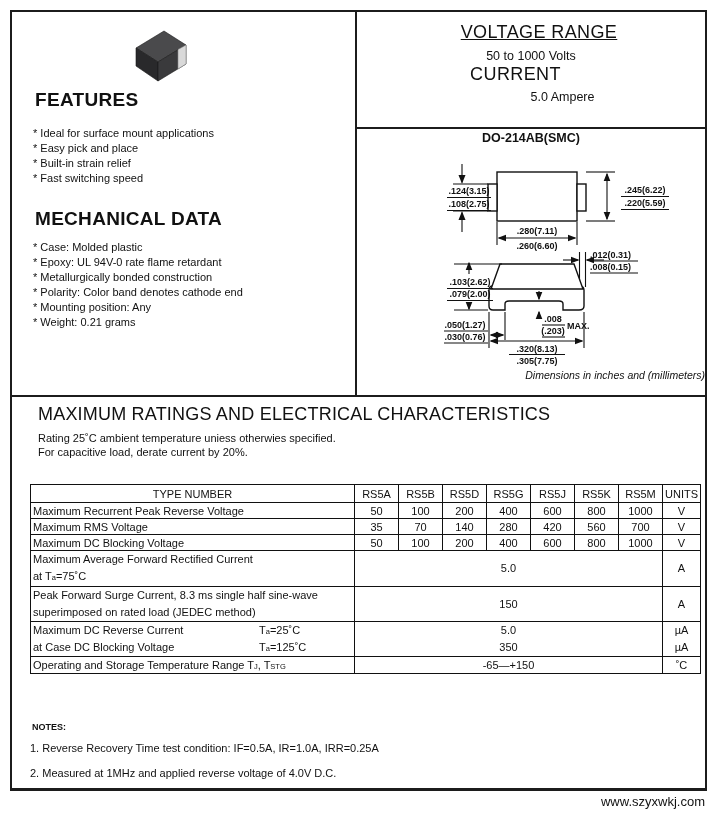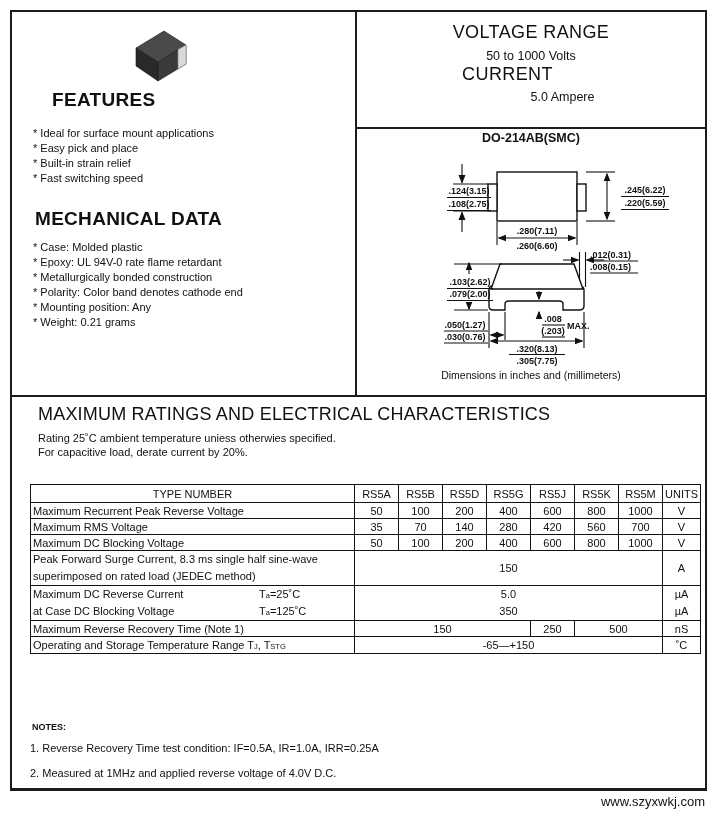--- a/index.html
+++ b/index.html
@@ -94,7 +94,7 @@
 
     <div class="right-panel">
       <div class="voltage-box">
-        <div class="abs vr-big" style="left:0; top:10px; width:348px;">VOLTAGE RANGE</div>
+        <div class="abs vr-big" style="left:8px; top:10px; width:348px;text-decoration:underline;">VOLTAGE RANGE</div>
         <div class="abs vr-small" style="left:0; top:37px; width:348px;">50 to 1000 Volts</div>
         <div class="abs vr-big" style="left:8px; top:52px; width:285px;">CURRENT</div>
         <div class="abs vr-small" style="left:0; top:78px; width:411px;">5.0 Ampere</div>

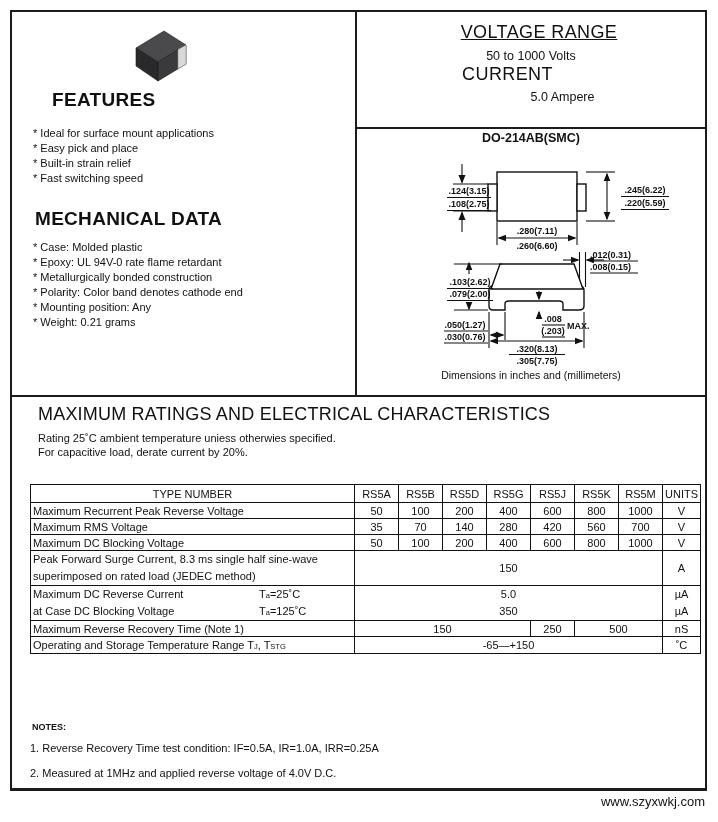--- a/index.html
+++ b/index.html
@@ -96,7 +96,7 @@
       <div class="voltage-box">
         <div class="abs vr-big" style="left:8px; top:10px; width:348px;text-decoration:underline;">VOLTAGE RANGE</div>
         <div class="abs vr-small" style="left:0; top:37px; width:348px;">50 to 1000 Volts</div>
-        <div class="abs vr-big" style="left:8px; top:52px; width:285px;">CURRENT</div>
+        <div class="abs vr-big" style="left:16px; top:52px; width:285px;">CURRENT</div>
         <div class="abs vr-small" style="left:0; top:78px; width:411px;">5.0 Ampere</div>
       </div>
 

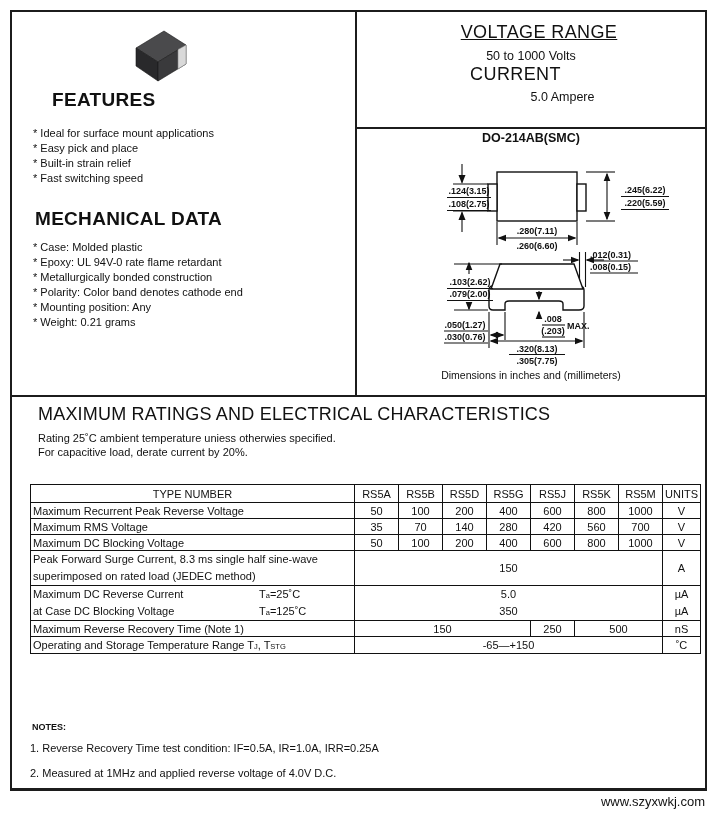--- a/index.html
+++ b/index.html
@@ -74,7 +74,7 @@
       <polygon points="50,25.5 58,21 58,40 50,45" fill="#d9d9d9" stroke="#8a8a8a" stroke-width="0.6"></polygon>
     </svg>
 
-    <div class="abs h1" style="left:40px; top:77px;">FEATURES</div>
+    <div class="abs h1" style="left:23px; top:77px;">FEATURES</div>
     <div class="abs plist" style="left:21px; top:114px;">
       <div>* Ideal for surface mount applications</div>
       <div>* Easy pick and place</div>

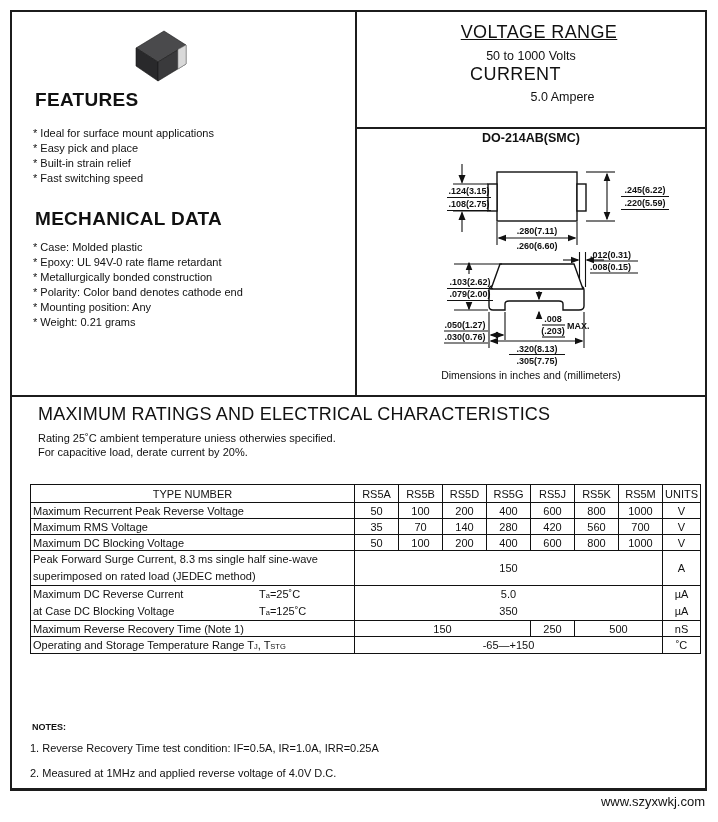--- a/index.html
+++ b/index.html
@@ -24,8 +24,8 @@
   .vr-small { font-size:12.5px; }
   .pkg-title { position:absolute; left:0; top:119px; width:348px; text-align:center;
     font-size:12.5px; font-weight:bold; }
-  .pkg-caption { position:absolute; left:0; top:357px; width:348px; text-align:center;
-    font-size:10.5px; }
+  .pkg-caption { position:absolute; left:0; top:357px; width:348px; text-align:right;
+    font-size:10.5px;font-style:italic; }
   .divider-h { position:absolute; left:0; top:383px; width:693px; height:0;
     border-top:2px solid #1c1c1c; }
 

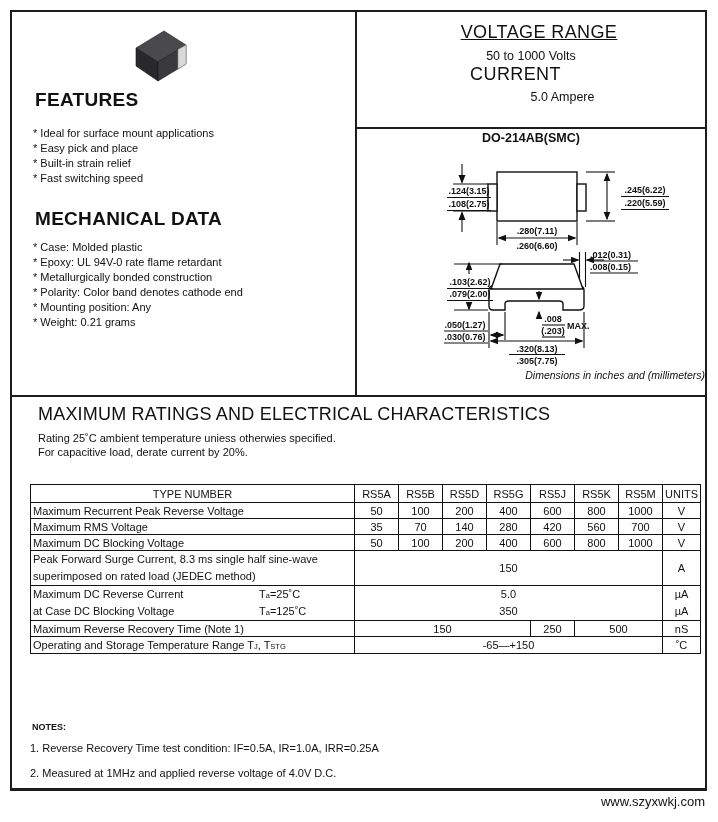--- a/index.html
+++ b/index.html
@@ -252,6 +252,18 @@
       </tr>
       <tr class="r34">
         <td class="lbl">
+          <div class="l2">Maximum Average Forward Rectified Current</div>
+          <div class="l2"><span>at T</span><span class="sub">a</span><span>=75˚C</span></div>
+        </td>
+        <td class="val vbot" colspan="7">
+          <div class="l2">5.0</div>
+        </td>
+        <td class="unit vbot">
+          <div class="l2">A</div>
+        </td>
+      </tr>
+      <tr class="r34">
+        <td class="lbl">
           <div class="l2">Peak Forward Surge Current, 8.3 ms single half sine-wave</div>
           <div class="l2">superimposed on rated load (JEDEC method)</div>
         </td>

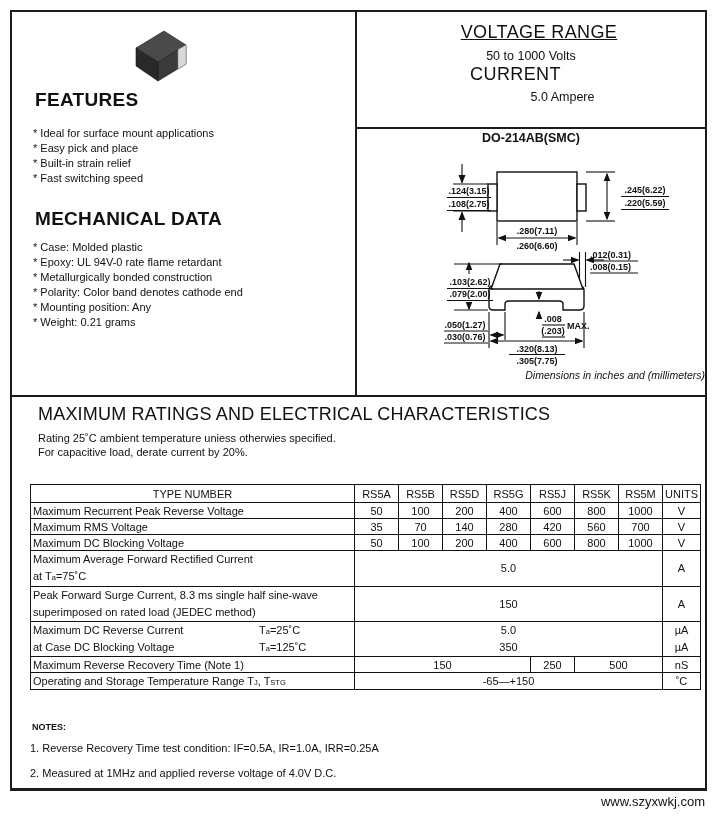--- a/index.html
+++ b/index.html
@@ -288,13 +288,6 @@
           <div>µA</div>
         </td>
       </tr>
-      <tr class="r16">
-        <td class="lbl">Maximum Reverse Recovery Time (Note 1)</td>
-        <td class="val" colspan="4">150</td>
-        <td class="val">250</td>
-        <td class="val" colspan="2">500</td>
-        <td class="unit">nS</td>
-      </tr>
       <tr class="r17">
         <td class="lbl">
           <span>Operating and Storage Temperature Range T</span><span class="sub">J</span><span>, T</span><span class="sub">STG</span>

